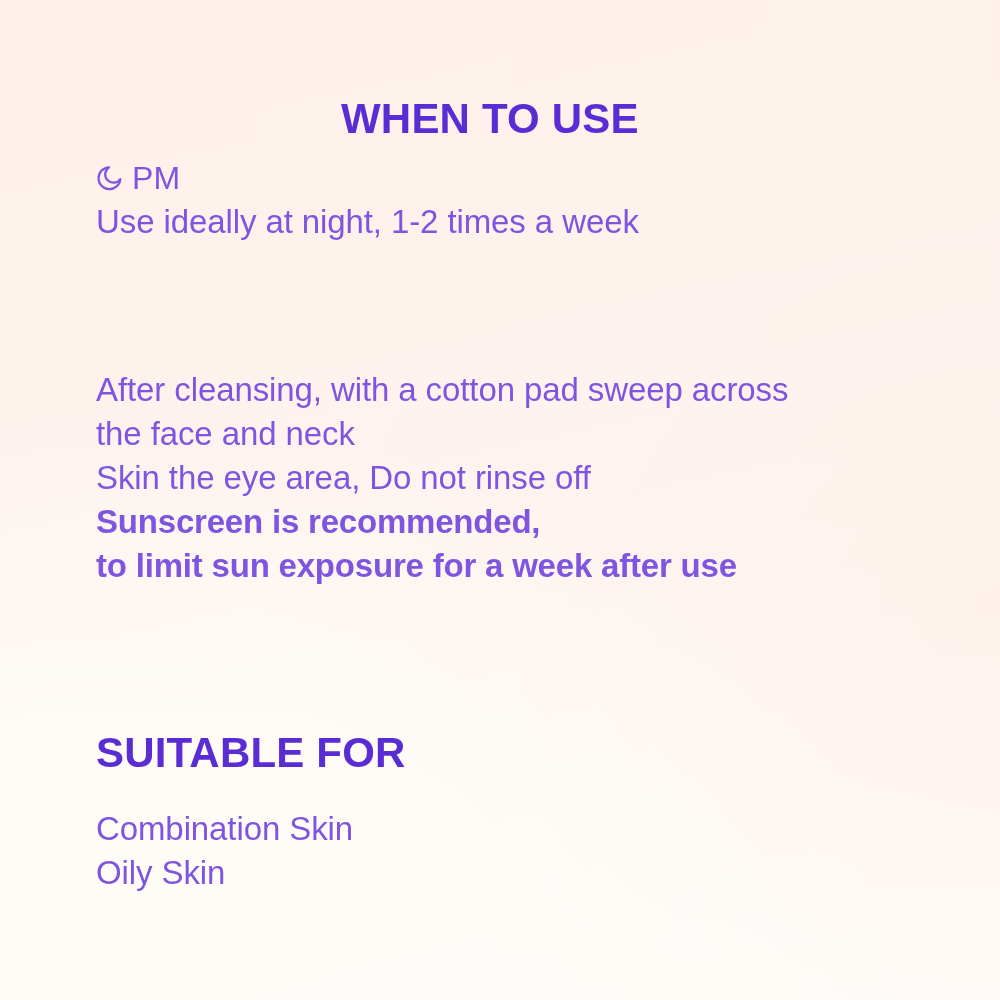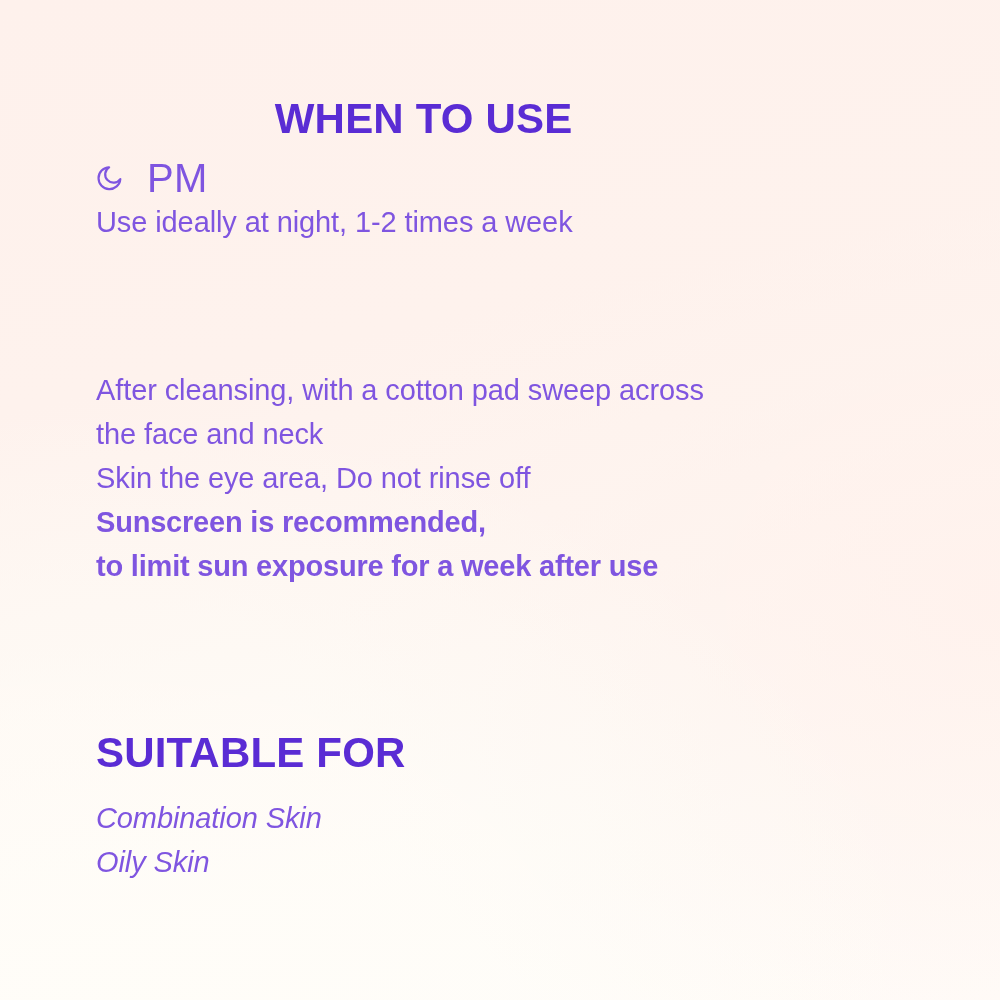--- a/index.html
+++ b/index.html
@@ -72,12 +72,11 @@
     flex: 0 0 auto;
   }
   .pm-label {
-    font-size: 40px;
+    font-size: 32px;
     font-weight: 400;
     line-height: 1;
     color: #7f55e0;
     letter-spacing: 0.2px;
-    margin-left: 15px;
   }
 
   .body-line {

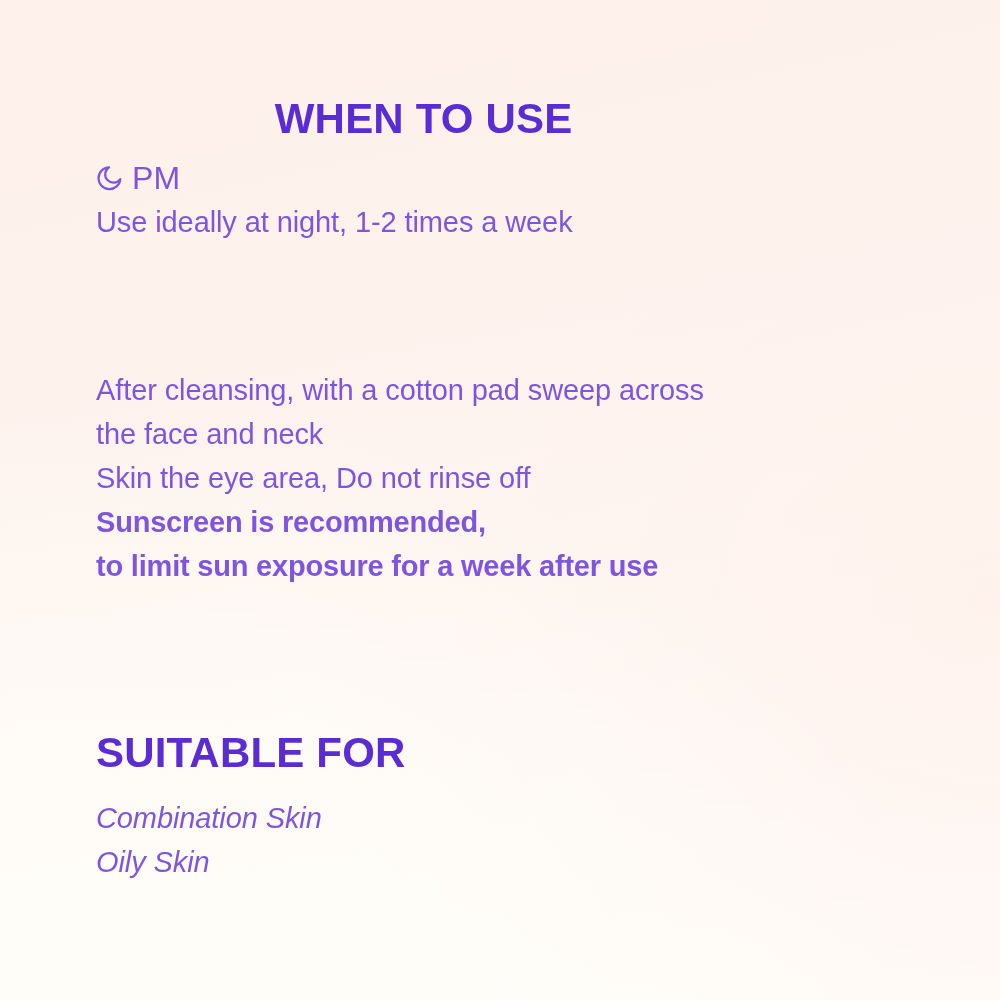--- a/index.html
+++ b/index.html
@@ -80,7 +80,7 @@
   }
 
   .body-line {
-    font-size: 29px;
+    font-size: 33px;
     font-weight: 400;
     line-height: 44px;
     color: #7f55e0;

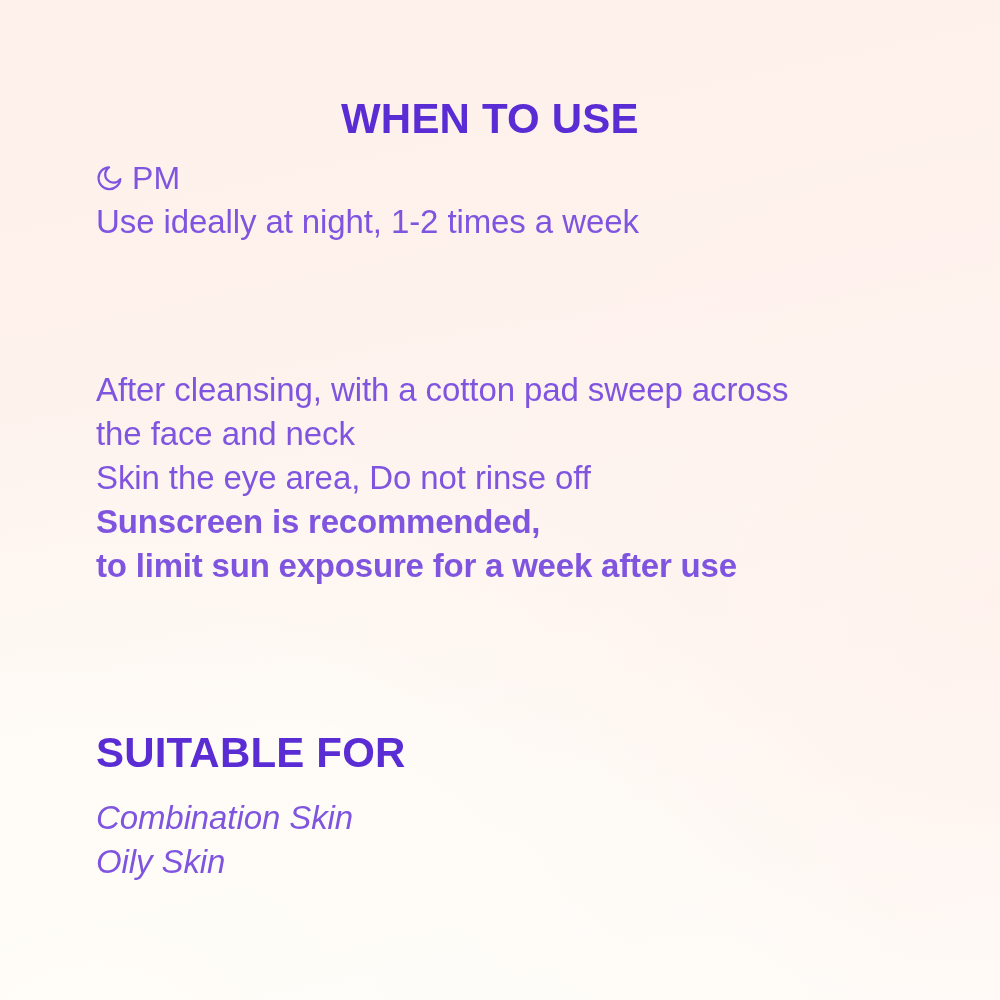--- a/index.html
+++ b/index.html
@@ -95,7 +95,7 @@
   .when-note { margin-top: 5px; }
 
   .how-body     { margin-top: 18px; }
-  .suitable-body{ margin-top: 20px; font-style: italic; }
+  .suitable-body{ margin-top: 31px; }
 </style>
 </head>
 <body>

